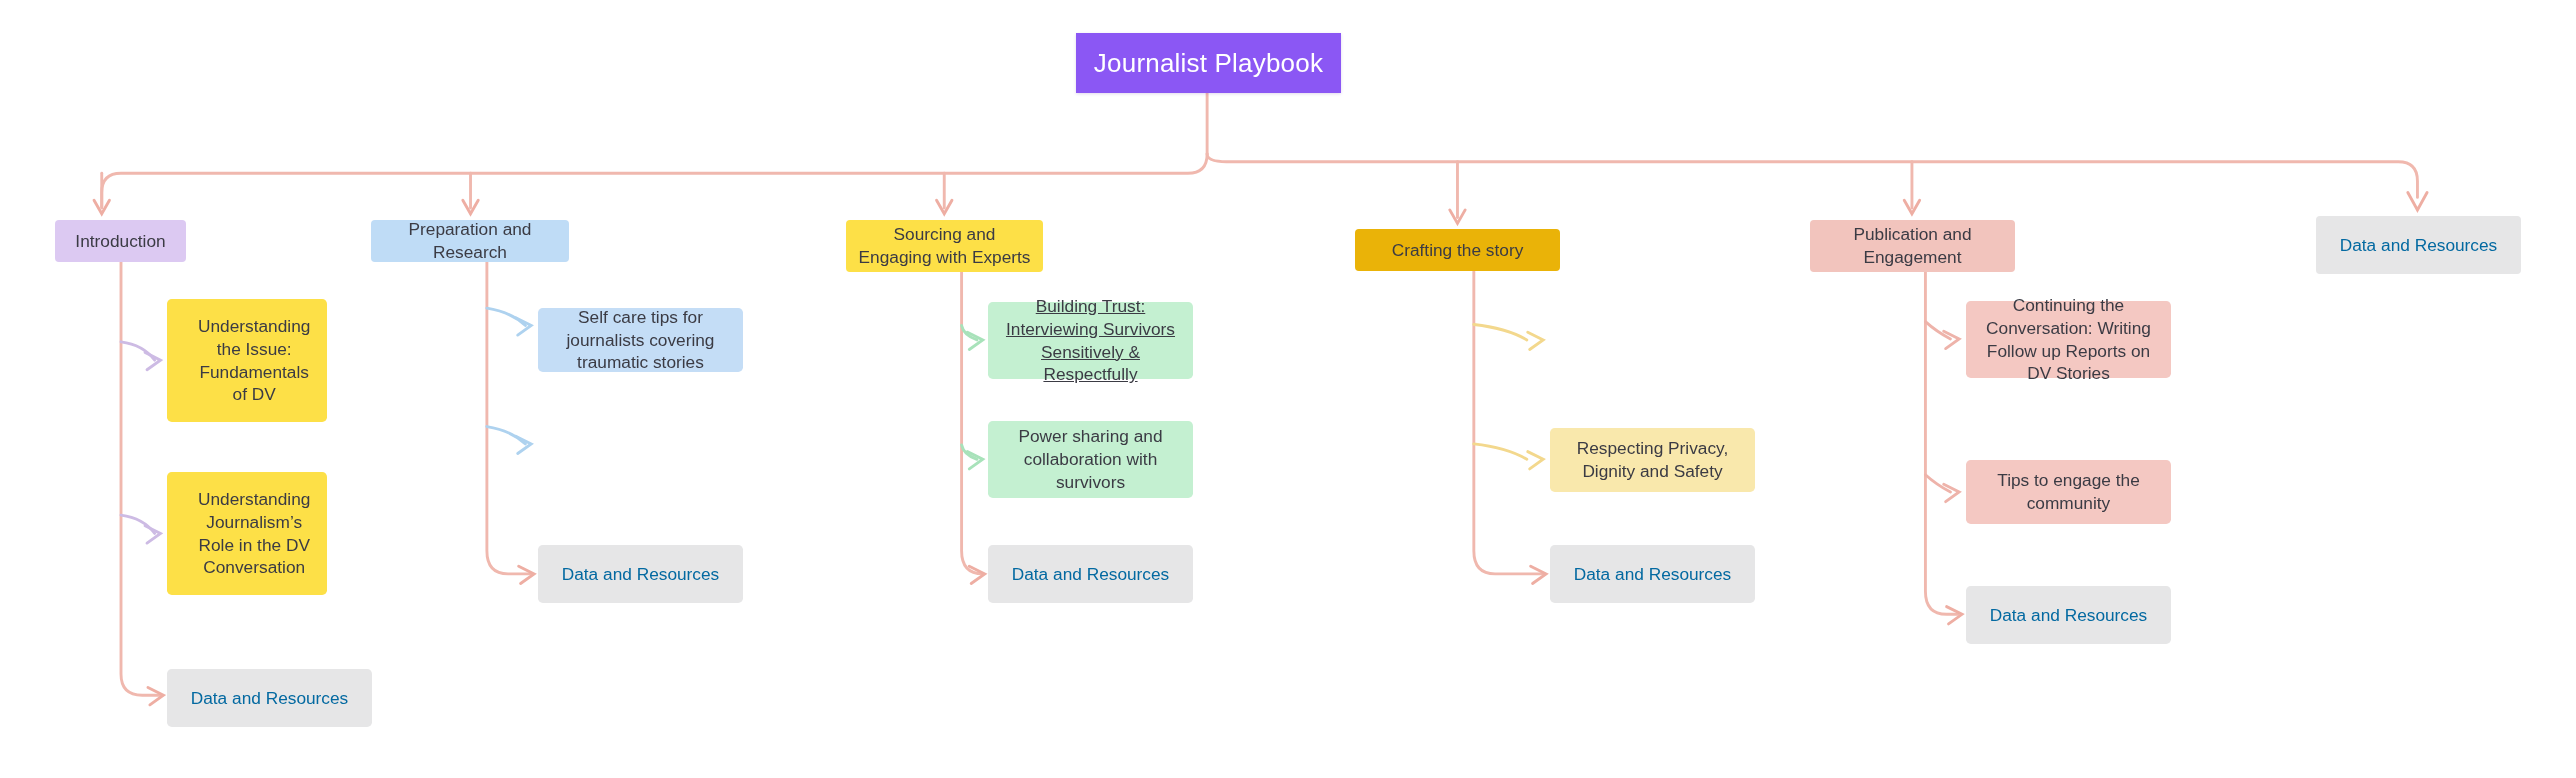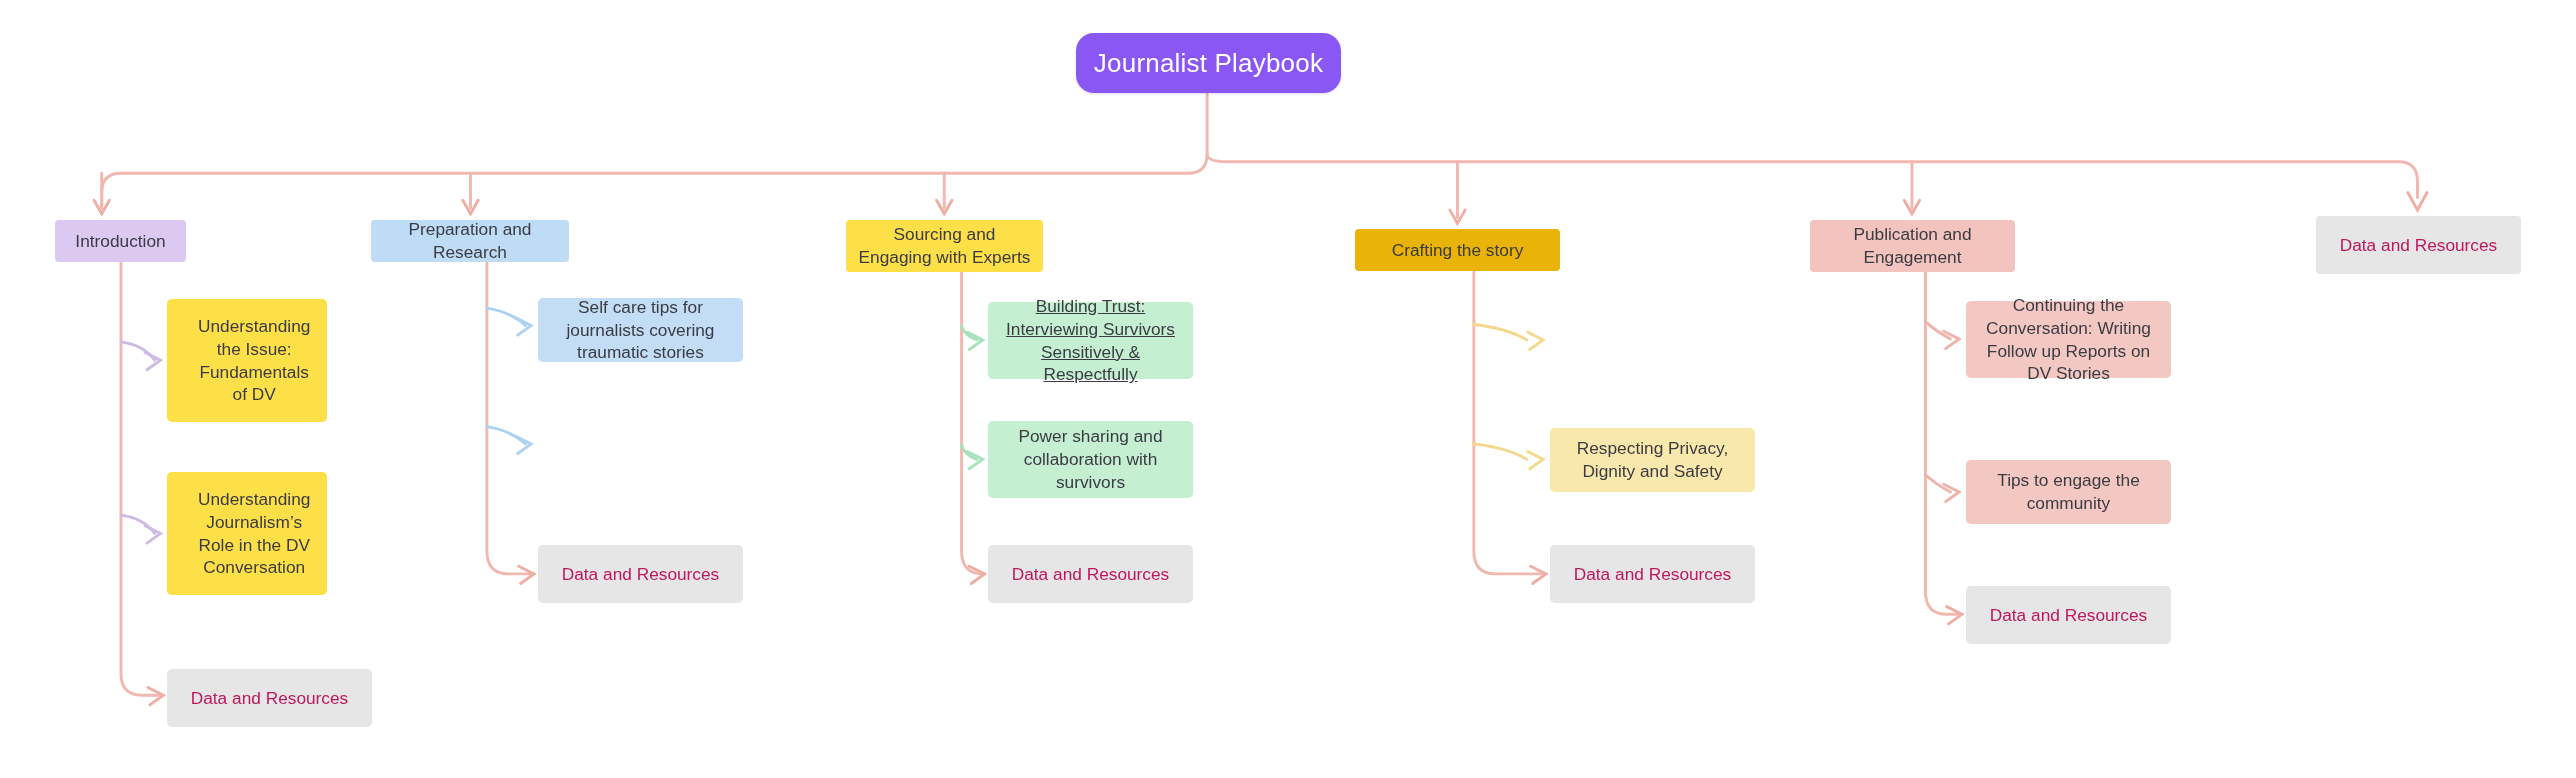--- a/index.html
+++ b/index.html
@@ -42,7 +42,7 @@
   .node.root {
     background: #8b57f4;
     color: #ffffff;
-    border-radius: 18px;
+    border-radius: 0;
     font-size: 26px;
     letter-spacing: 0.2px;
     box-shadow: 0 1px 2.9px rgba(90,50,160,0.18);

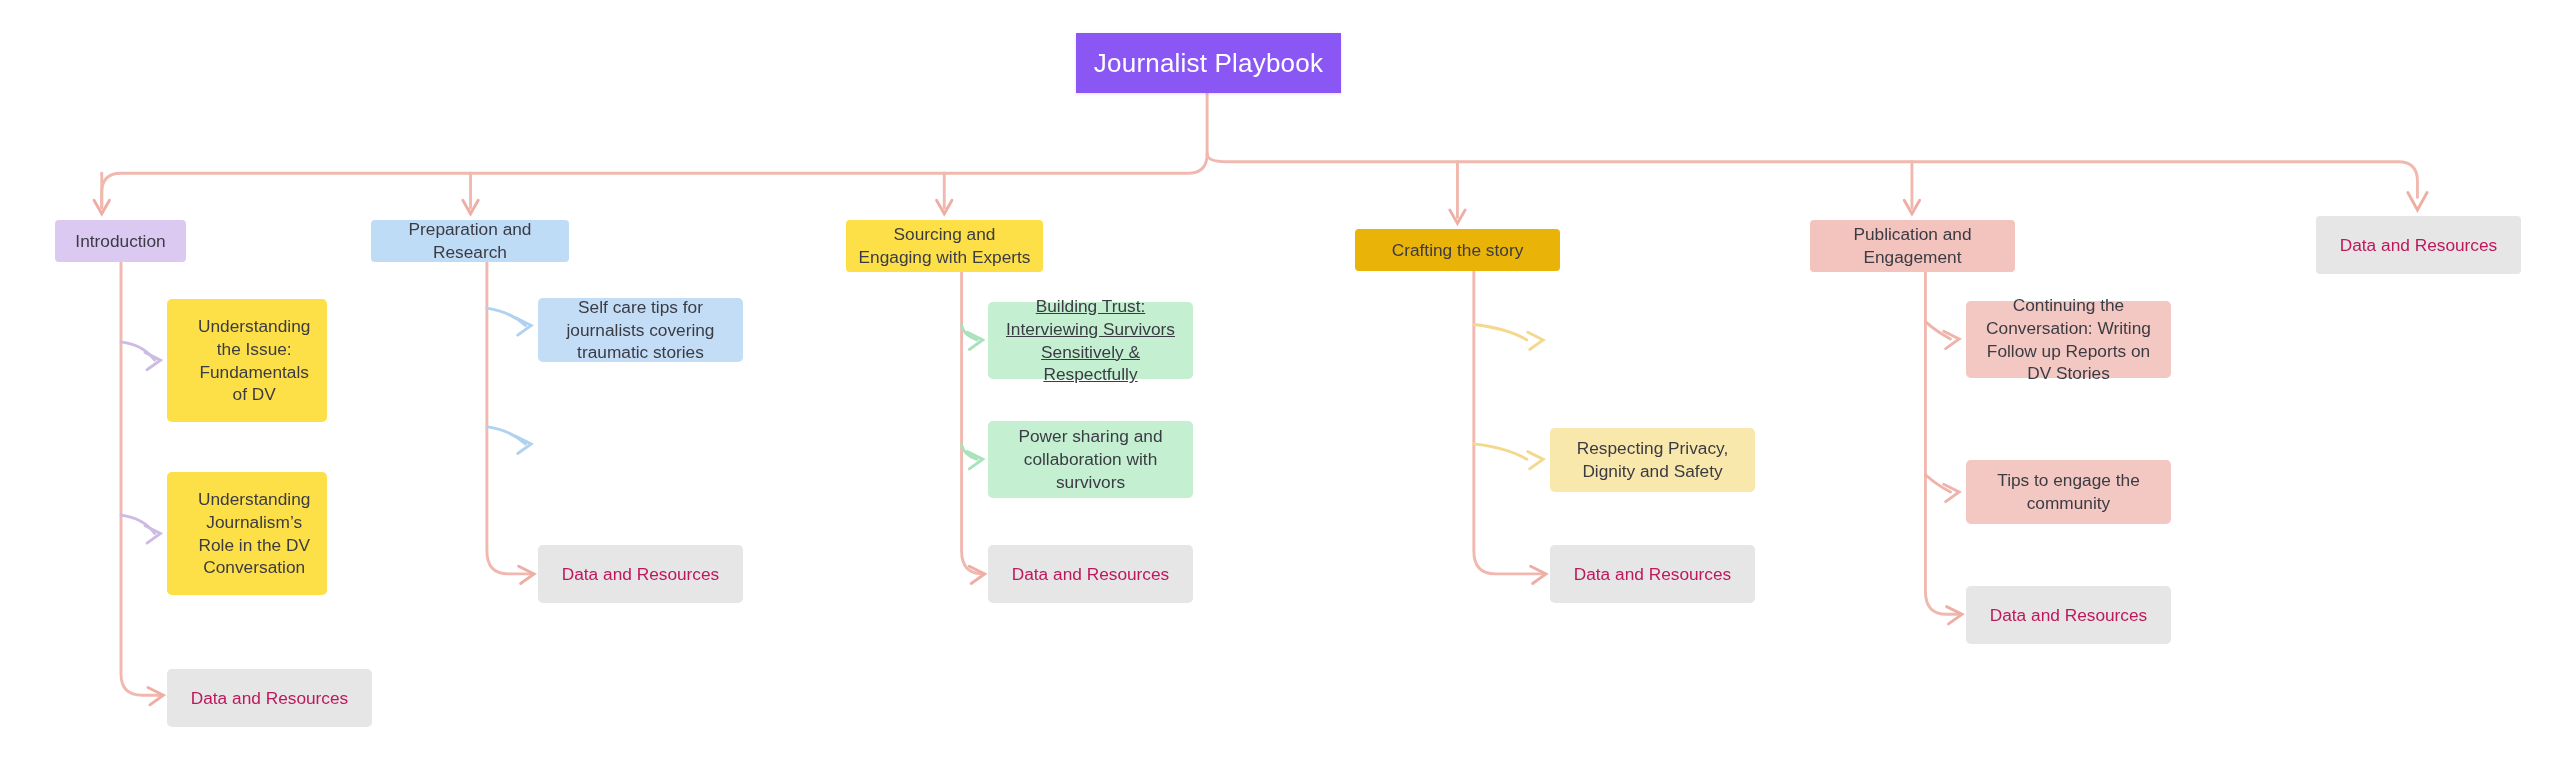--- a/index.html
+++ b/index.html
@@ -65,7 +65,7 @@
   .c-yellow-soft   { background: #f9e8ac; }
   .c-pink-strong   { background: #f2c4bd; }
   .c-pink-soft     { background: #f4c8c2; }
-  .c-gray          { background: #e6e6e7; color: #be185d; }
+  .c-gray          { background: #e6e6e7; color: #0369a1; }
 </style>
 </head>
 <body>

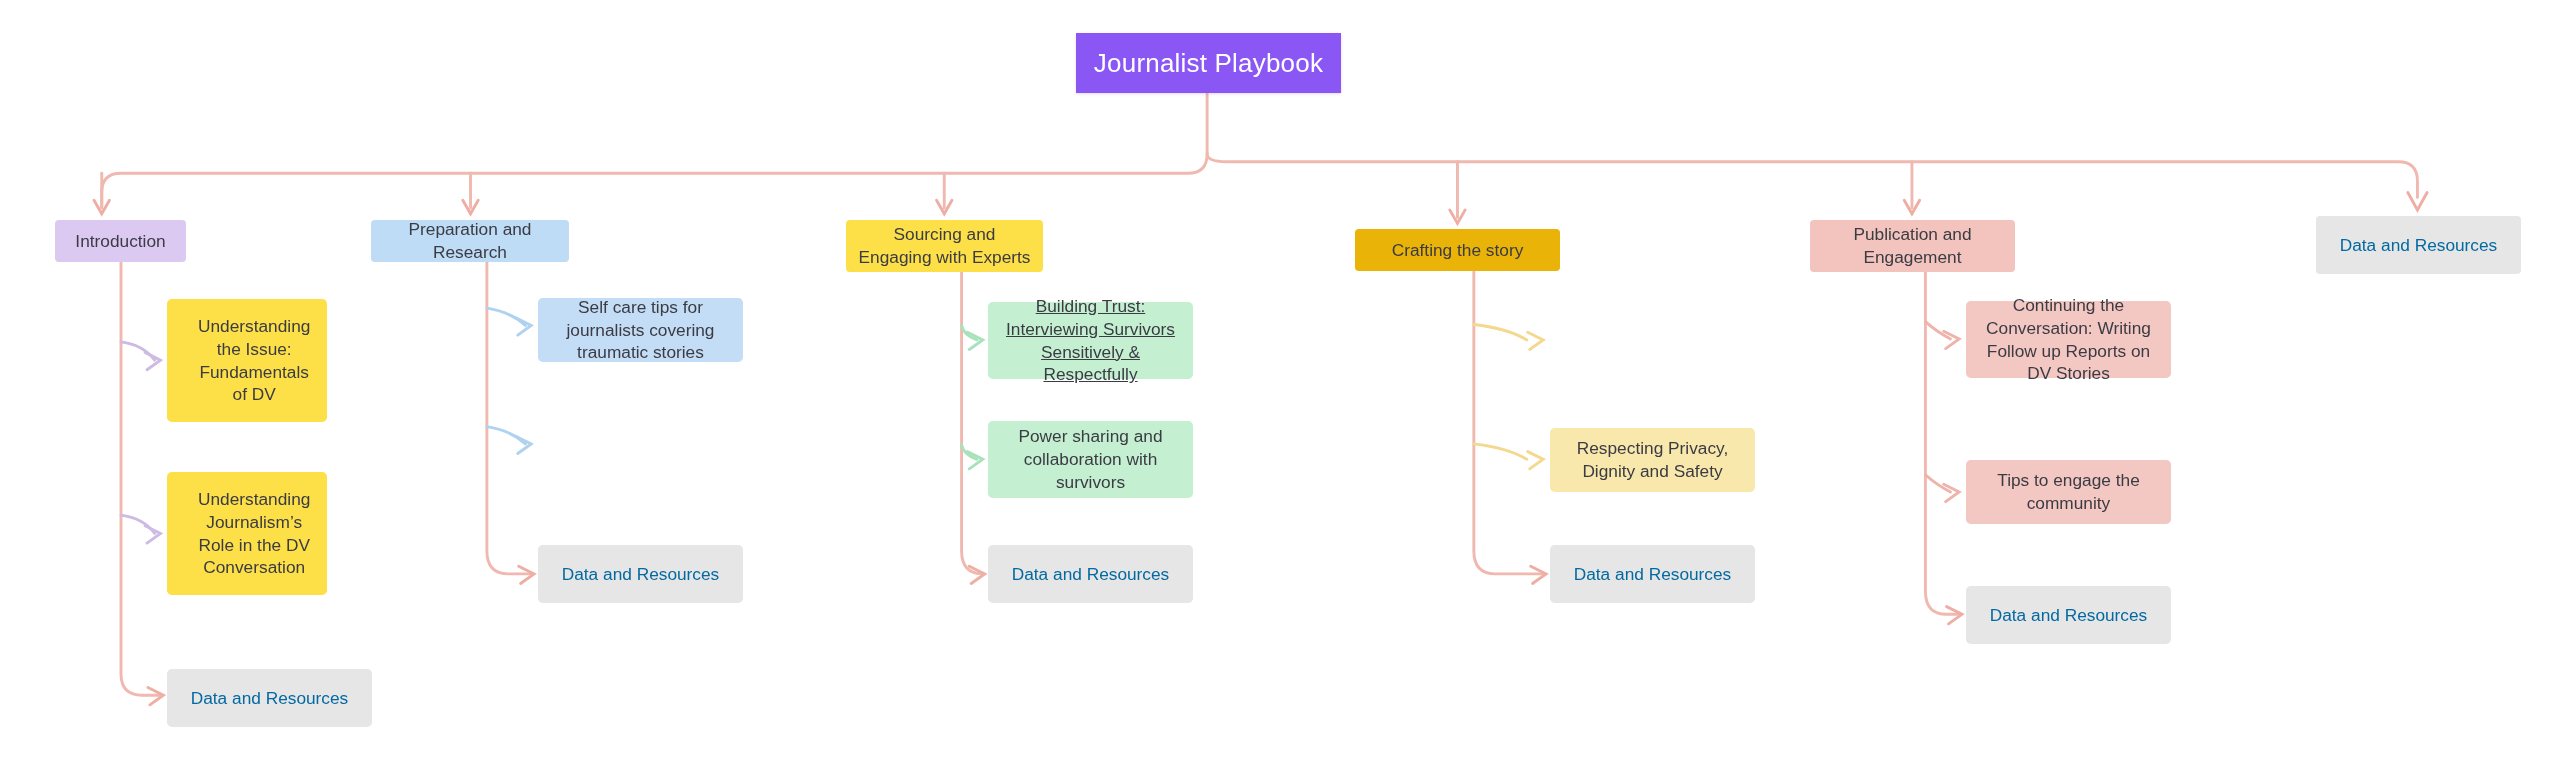--- a/index.html
+++ b/index.html
@@ -140,7 +140,7 @@
   <div class="node leaf c-gray" style="left:167px;top:669px;width:205px;height:58px;">Data and Resources</div>
 
   <div class="node branch c-blue-strong" style="left:371px;top:220px;width:198px;height:42px;">Preparation and Research</div>
-  <div class="node leaf c-blue-soft" style="left:538px;top:298px;width:205px;height:64px;">Self care tips for journalists covering traumatic stories</div>
+  <div class="node leaf c-blue-soft" style="left:538px;top:308px;width:205px;height:64px;">Self care tips for journalists covering traumatic stories</div>
   <div class="node leaf c-gray" style="left:538px;top:545px;width:205px;height:58px;">Data and Resources</div>
 
   <div class="node branch c-green-strong" style="left:846px;top:220px;width:197px;height:52px;">Sourcing and Engaging with Experts</div>

